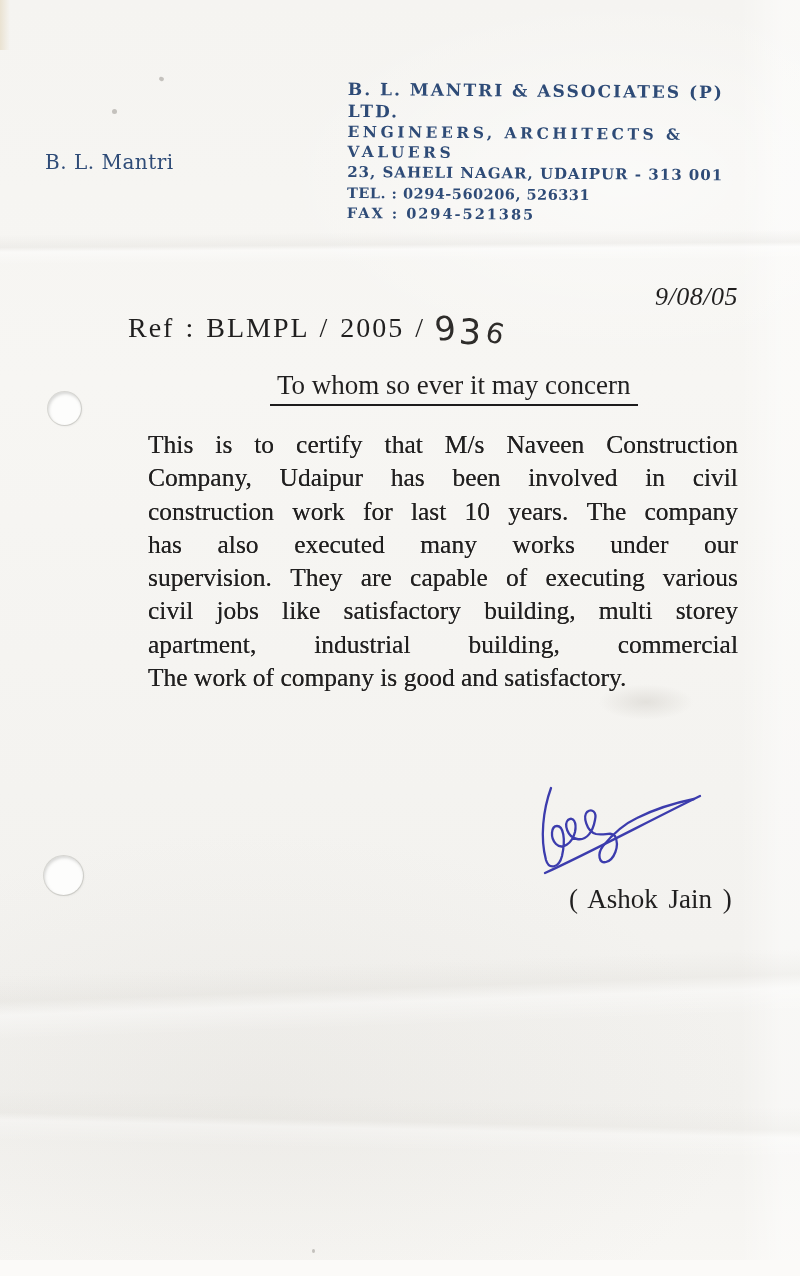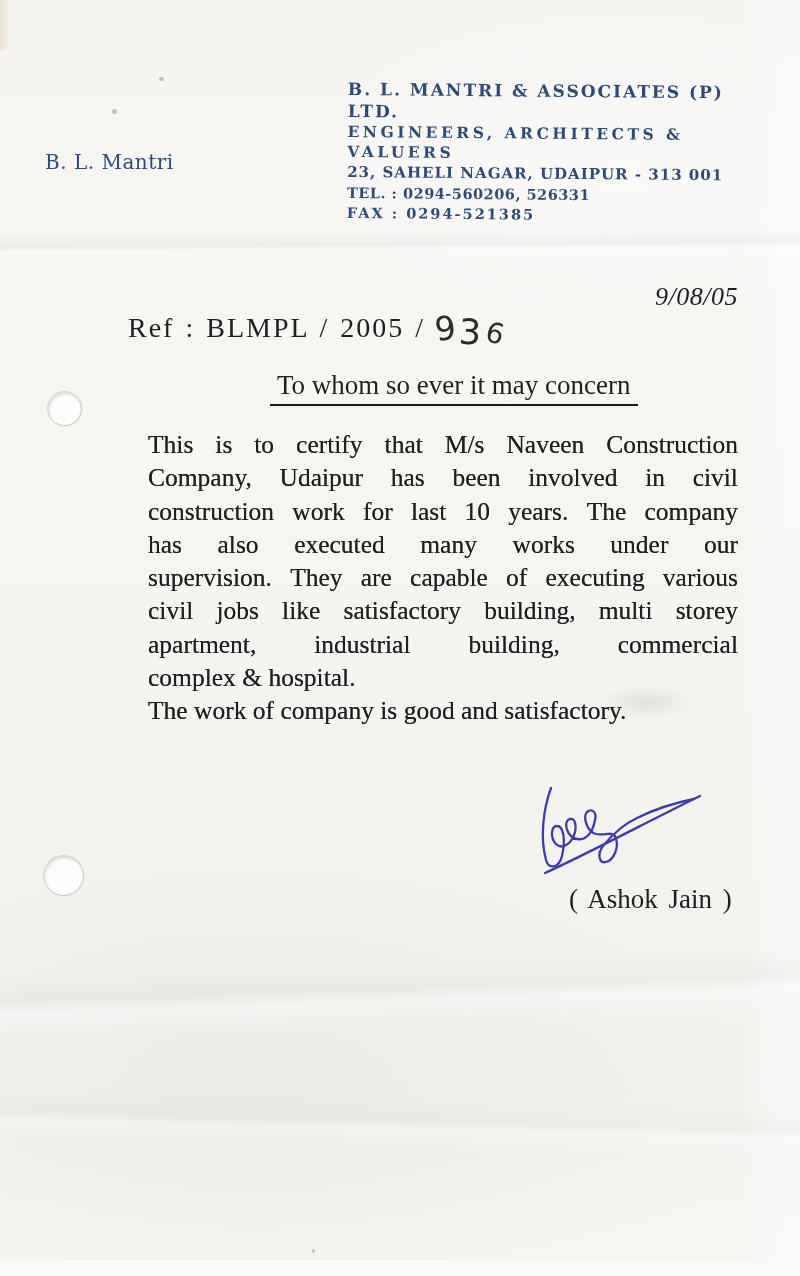--- a/index.html
+++ b/index.html
@@ -178,7 +178,6 @@
         <span>building,</span>
         <span>commercial</span>
       </div>
-      <div class="bline">complex &amp; hospital.</div>
       <div class="bline">The work of company is good and satisfactory.</div>
     </div>
 

